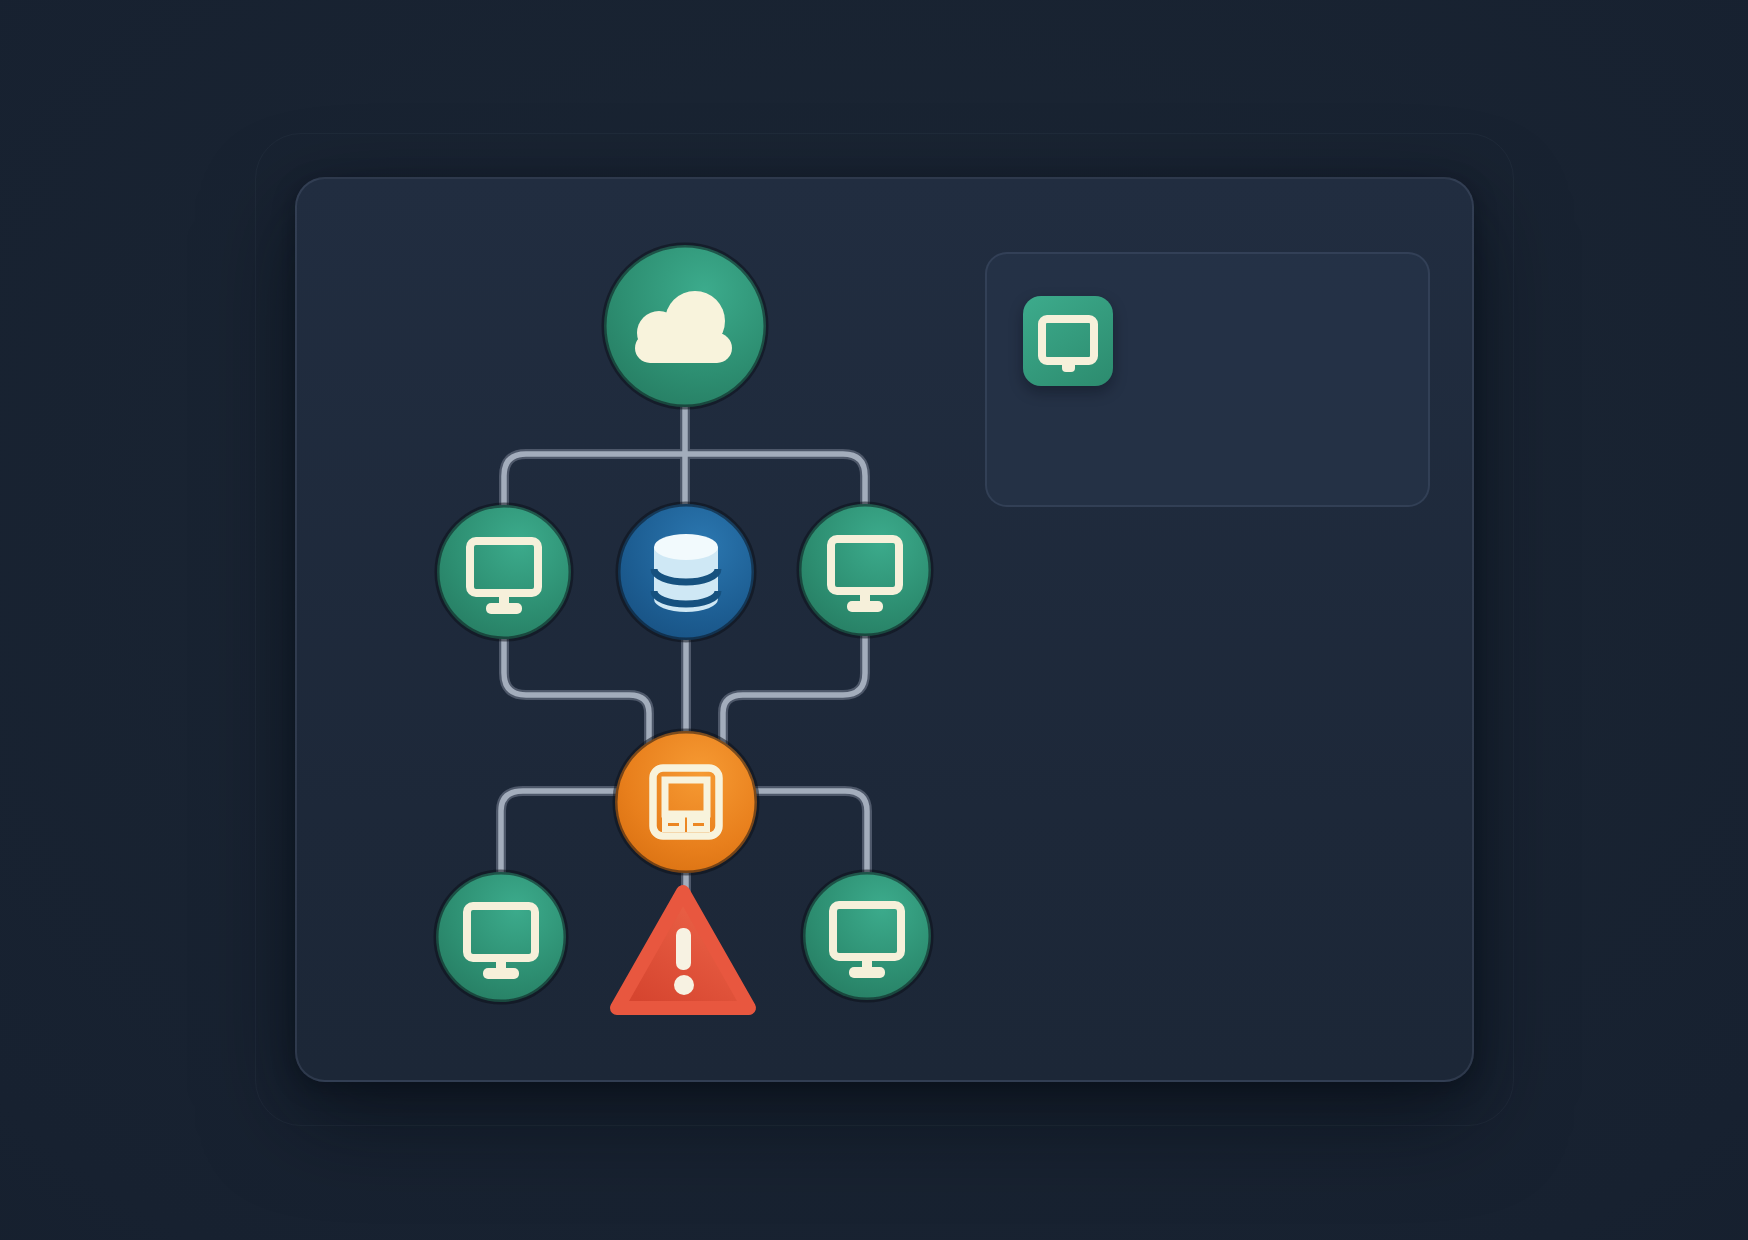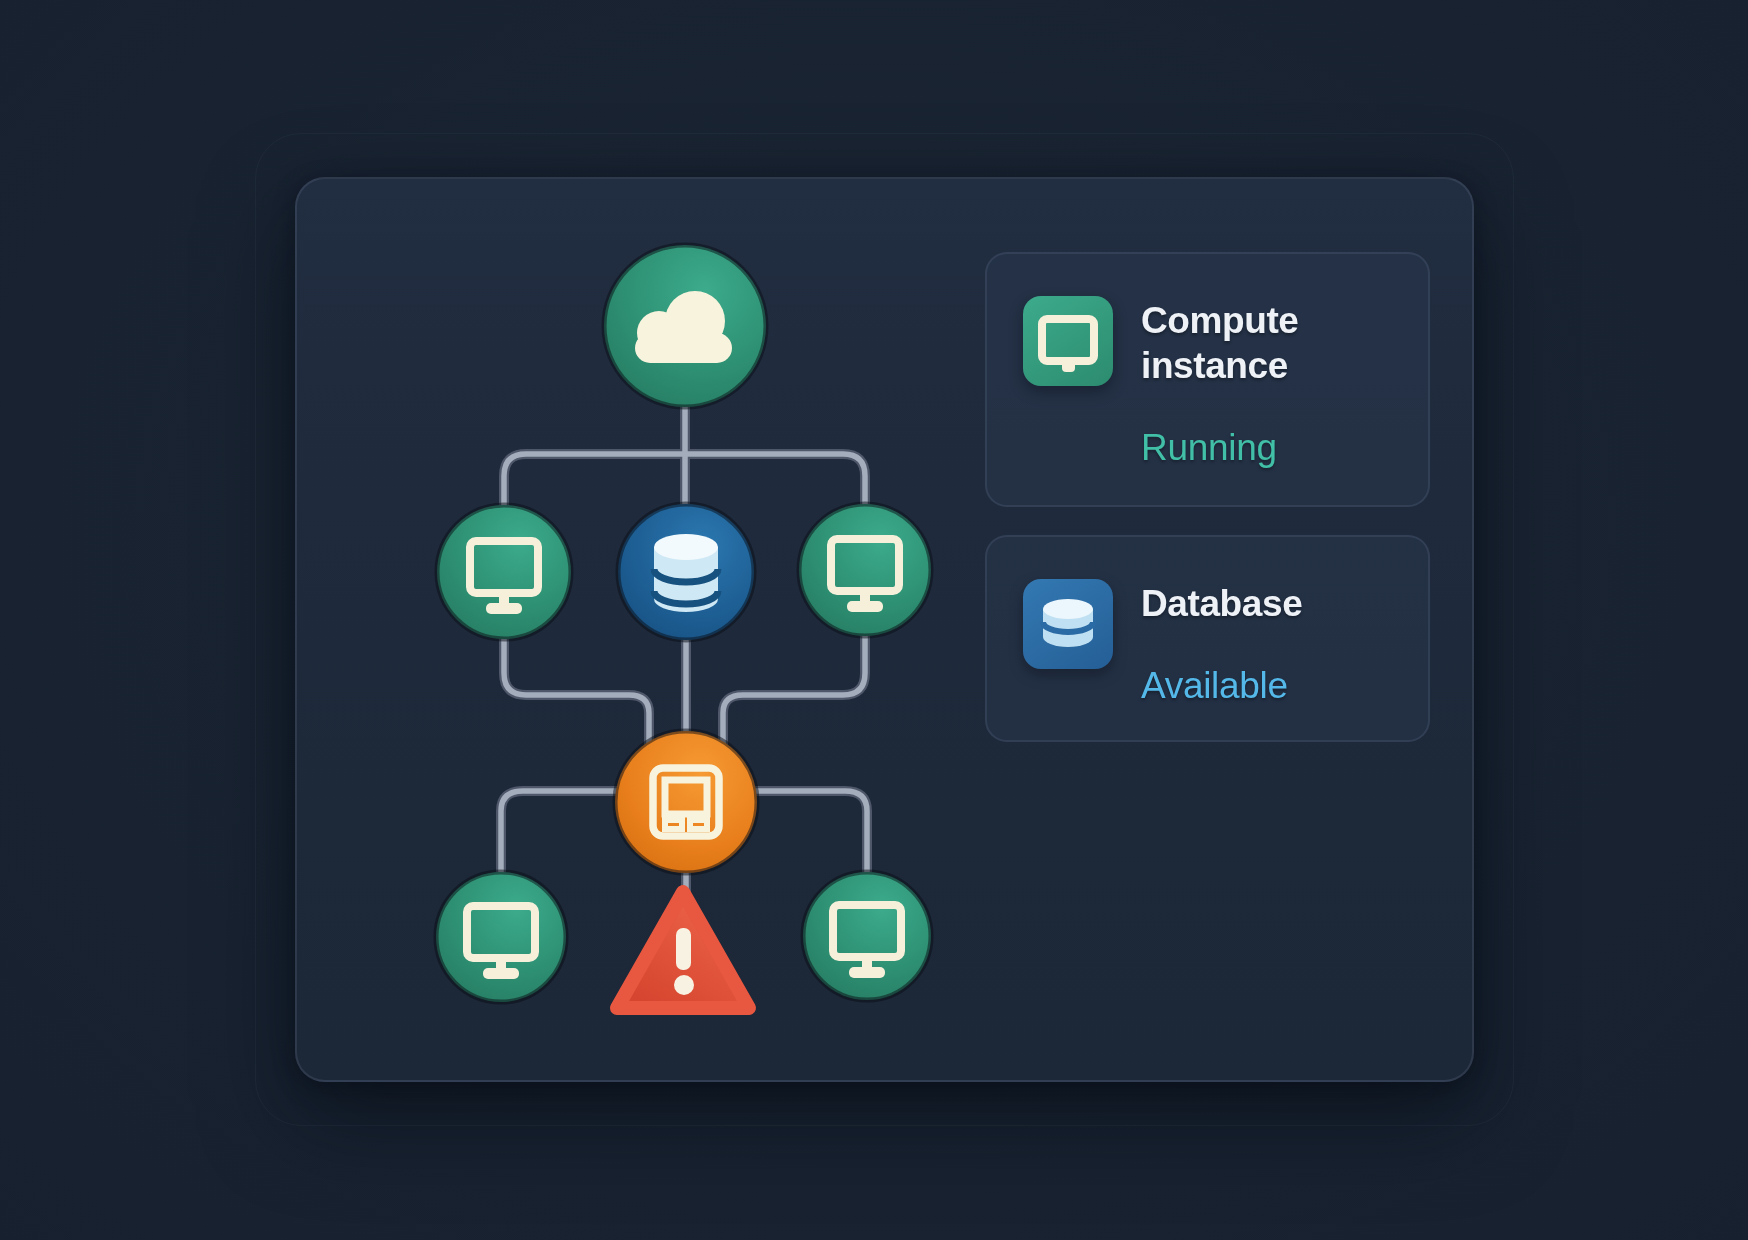--- a/index.html
+++ b/index.html
@@ -212,10 +212,6 @@
           <rect x="39" y="65" width="13" height="11" rx="4" fill="#f6f0da"></rect>
         </svg>
       </div>
-      <div class="card-text">
-        <div class="card-title">Compute instance</div>
-        <div class="card-status running">Running</div>
-      </div>
     </div>
 
     <div class="card card-database">

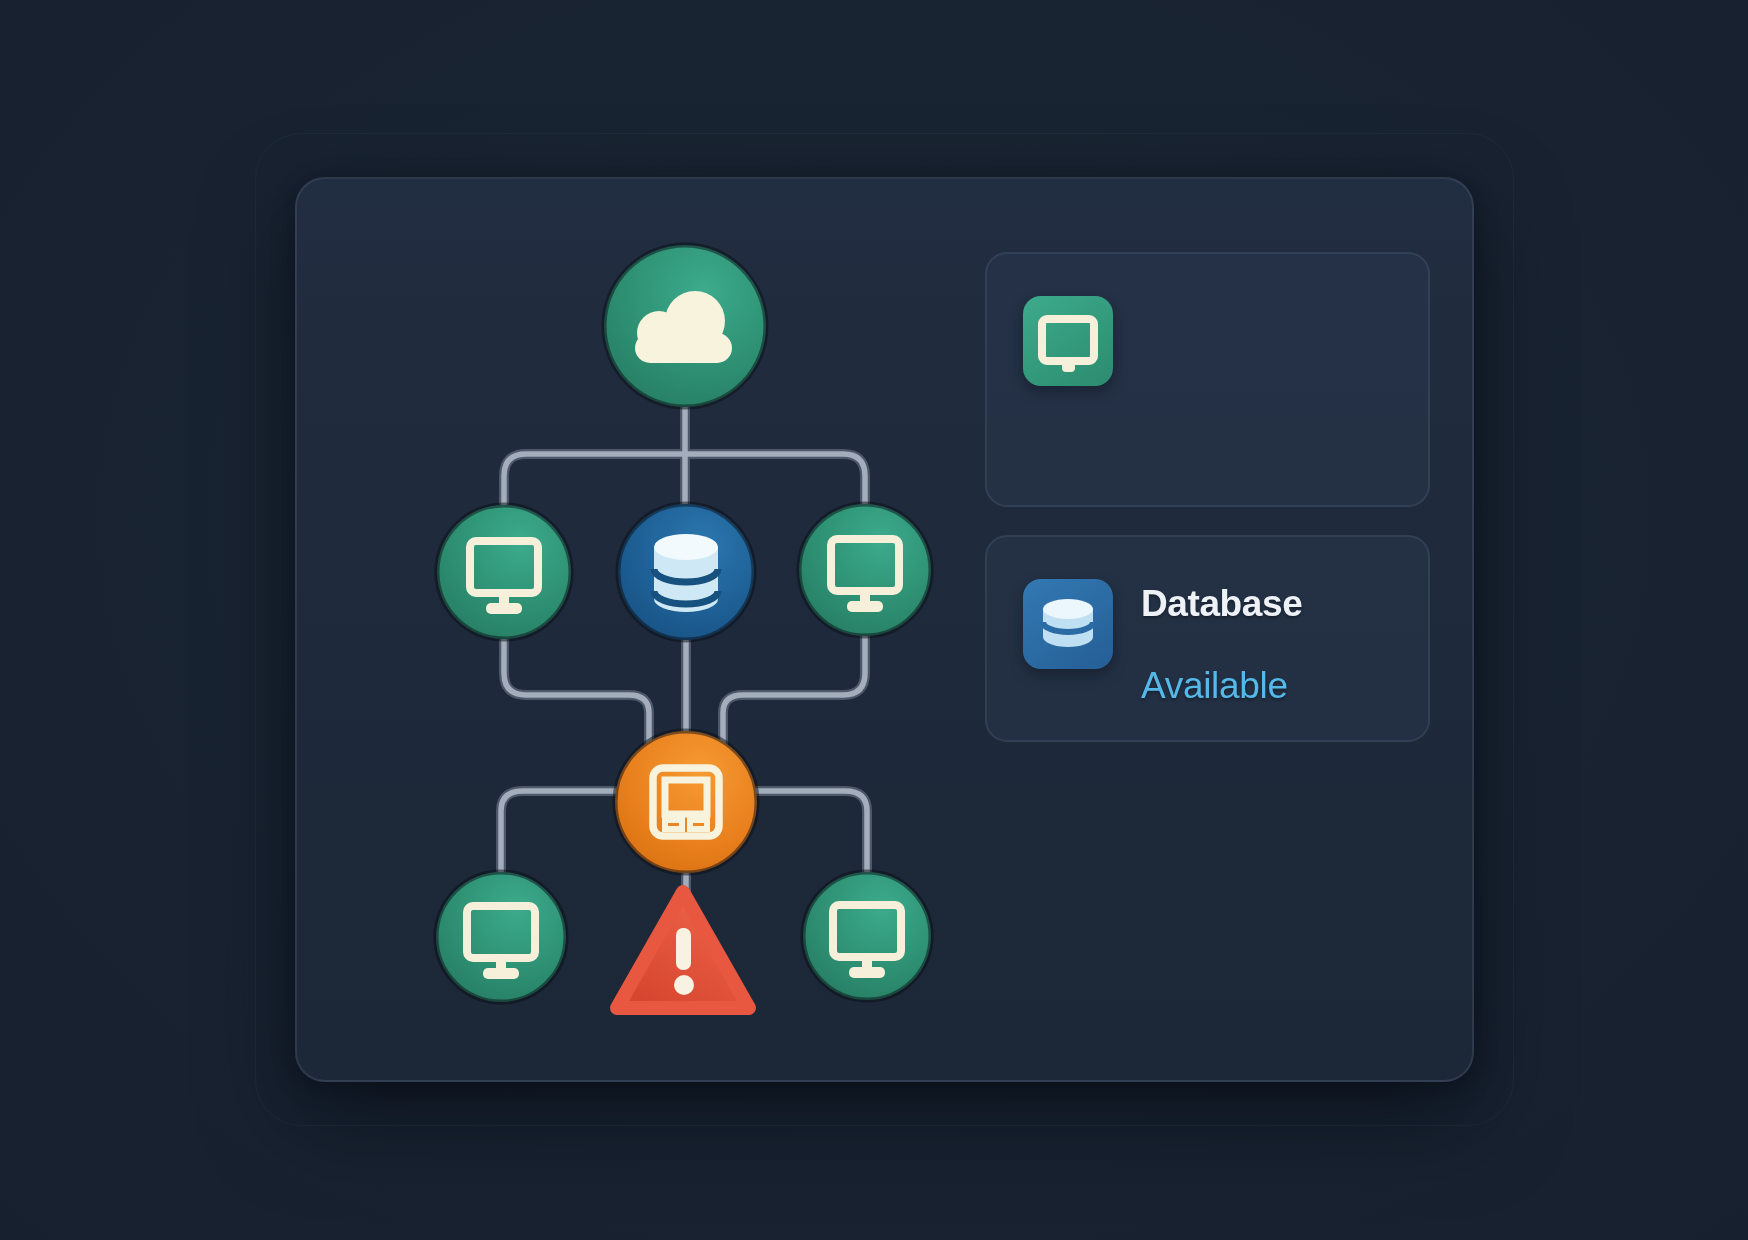--- a/index.html
+++ b/index.html
@@ -214,19 +214,6 @@
       </div>
     </div>
 
-    <div class="card card-database">
-      <div class="card-icon blue">
-        <svg width="90" height="90" viewBox="0 0 90 90">
-          <path d="M20 30 V58 A25 10 0 0 0 70 58 V30 Z" fill="#bfe0f2"></path>
-          <path d="M20 43 A25 10 0 0 0 70 43" fill="none" stroke="#2b6ba5" stroke-width="6"></path>
-          <ellipse cx="45" cy="30" rx="25" ry="10" fill="#ecf7fd"></ellipse>
-        </svg>
-      </div>
-      <div class="card-text">
-        <div class="card-title">Database</div>
-        <div class="card-status available">Available</div>
-      </div>
-    </div>
 
   </div>
 </div>

